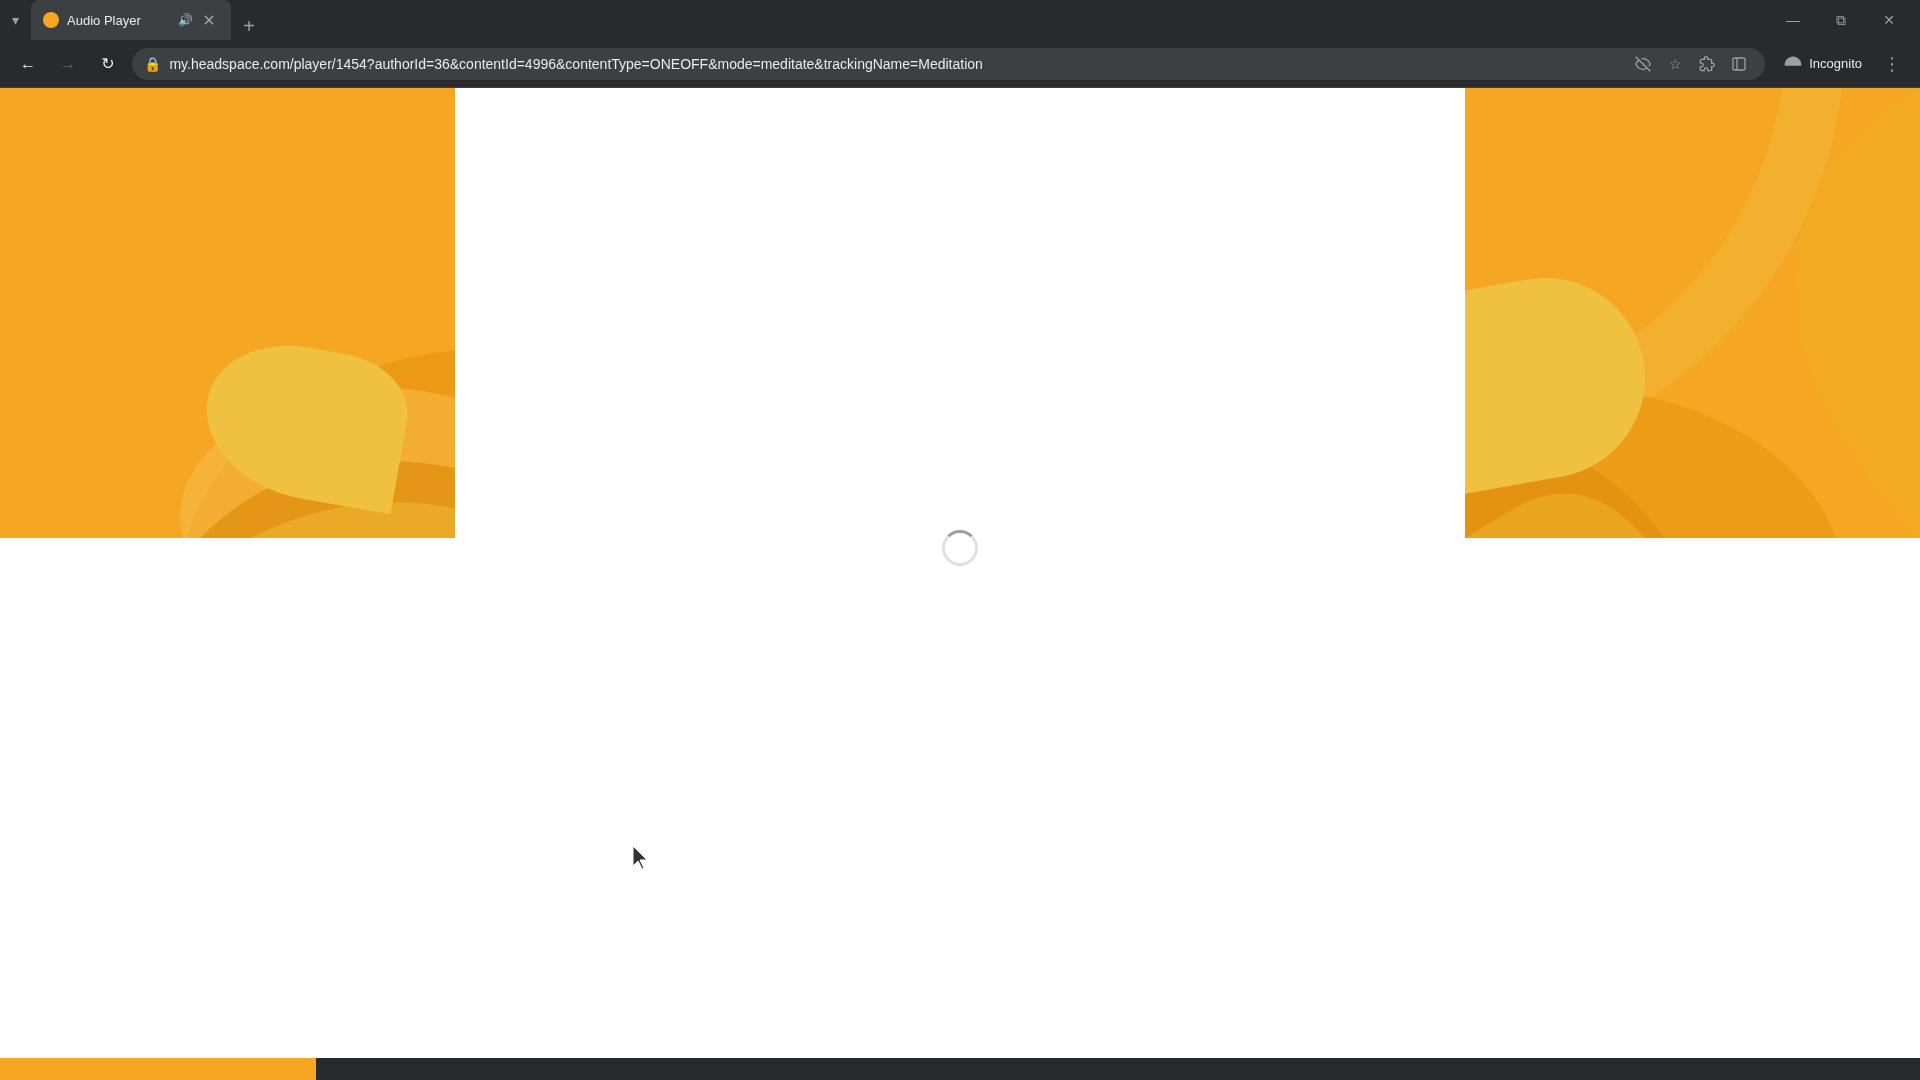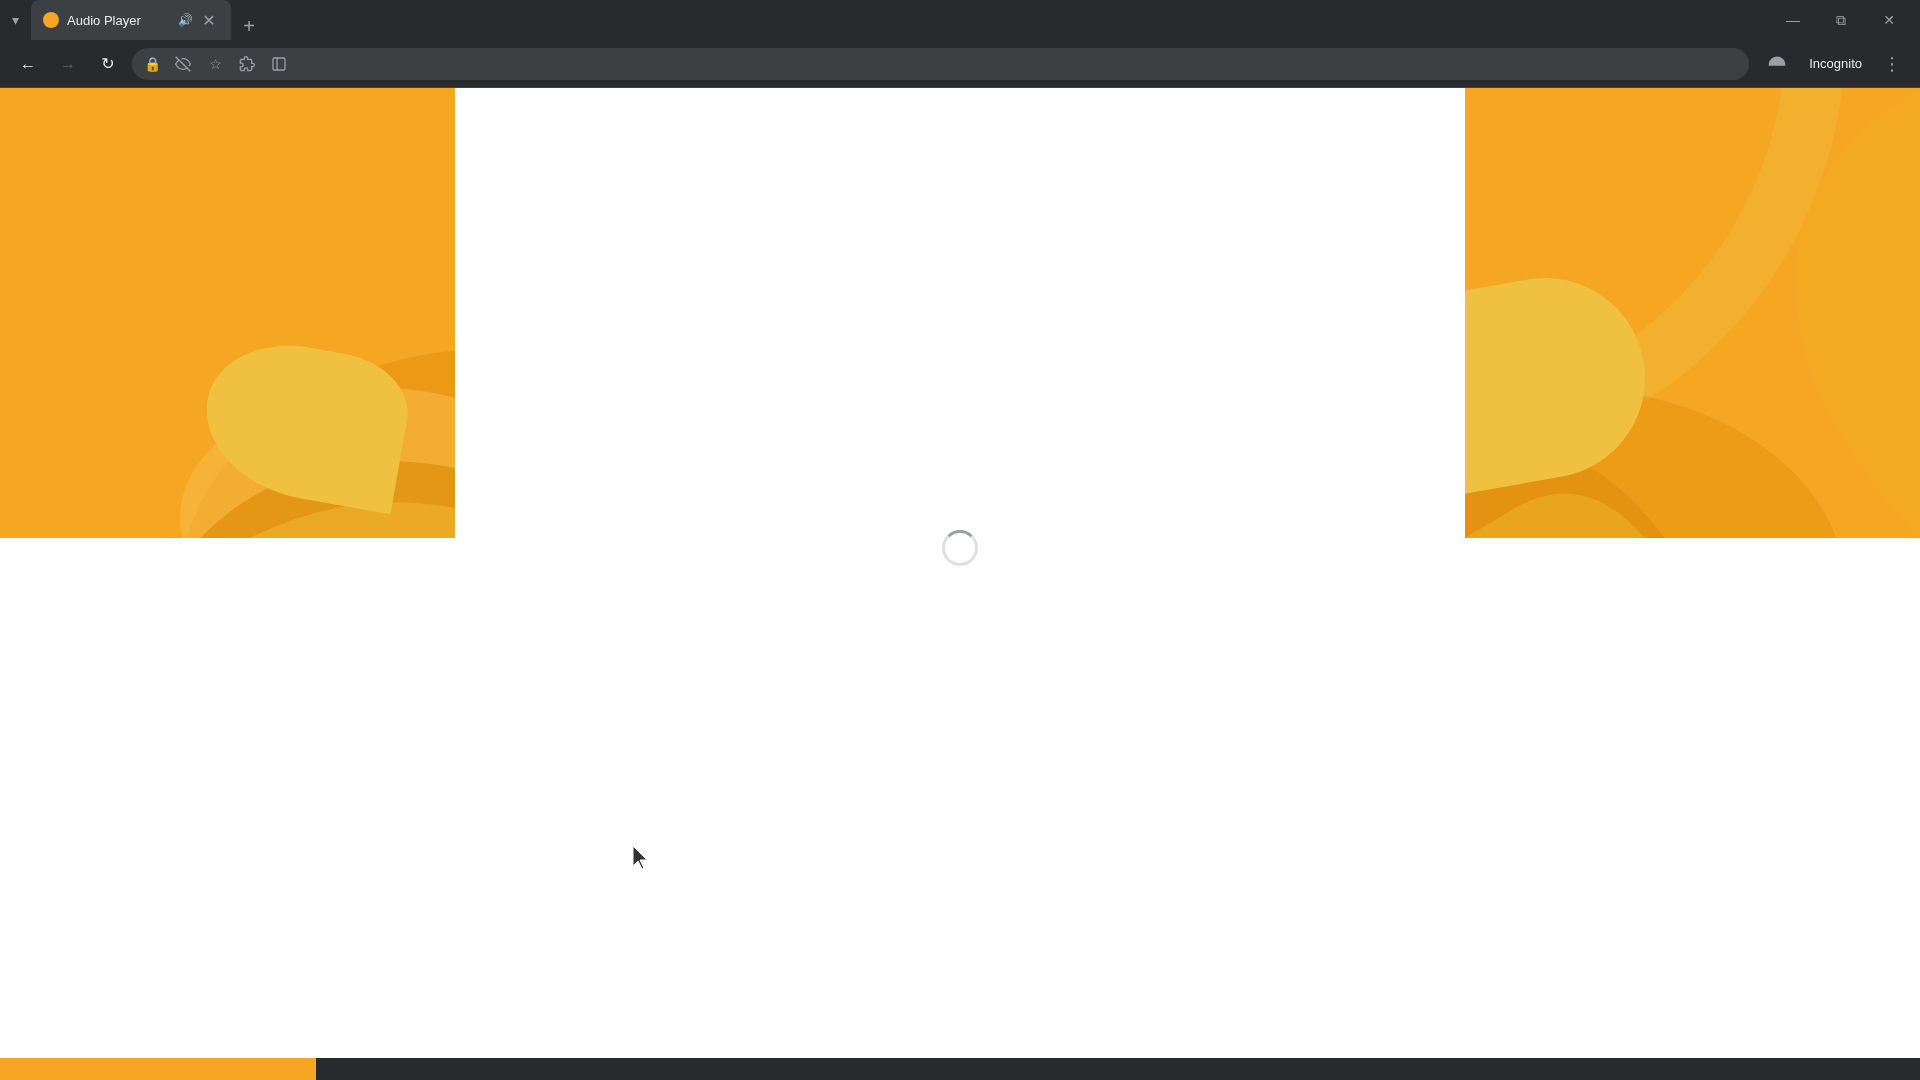--- a/index.html
+++ b/index.html
@@ -395,6 +395,7 @@
 
     <div class="address-bar">
       <span class="address-lock-icon">🔒</span>
+      <span class="address-text">my.headspace.com/player/1454?authorId=36&amp;contentId=4996&amp;contentType=ONEOFF&amp;mode=meditate&amp;trackingName=Meditation</span>
       <div class="address-actions">
         <div class="address-action-btn">
 

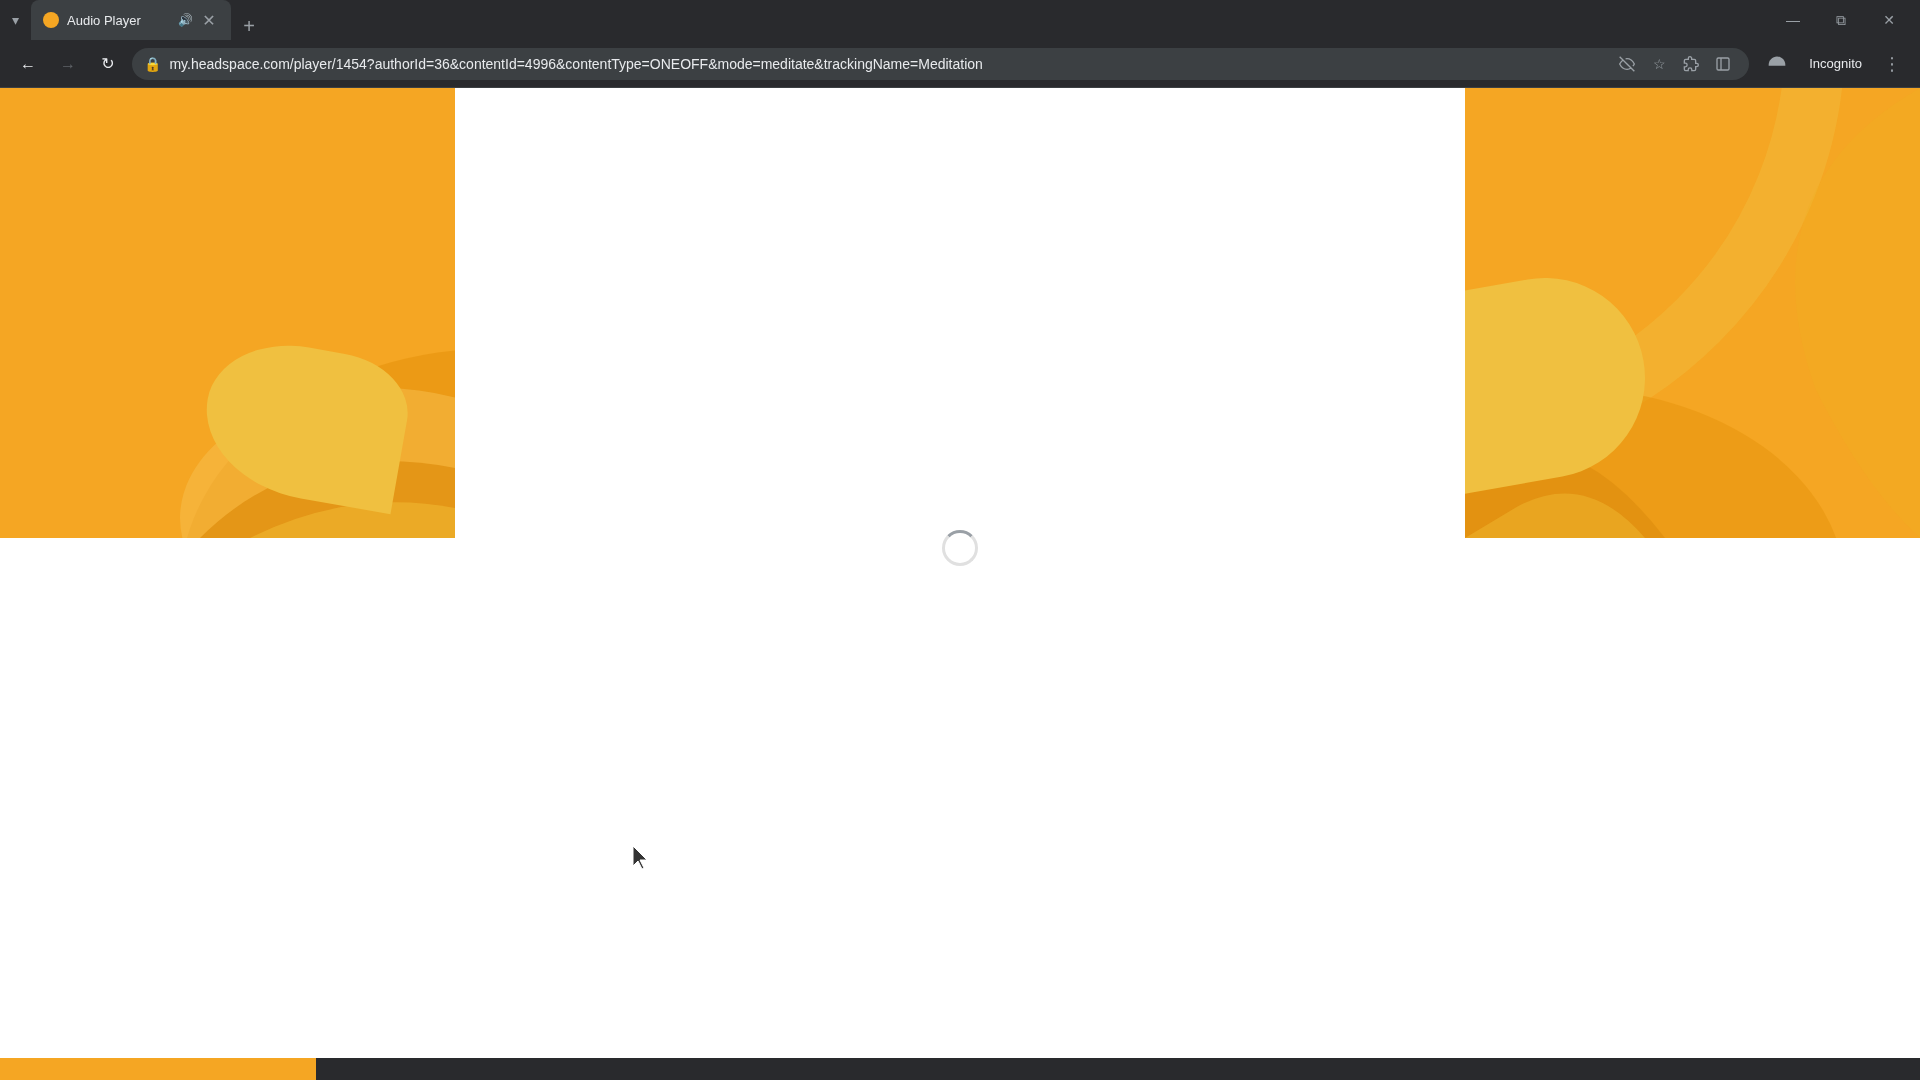--- a/index.html
+++ b/index.html
@@ -222,7 +222,6 @@
     .incognito-text {
       color: #e8eaed;
       font-size: 13px;
-      margin-left: 16px;
     }
 
     .menu-btn {

